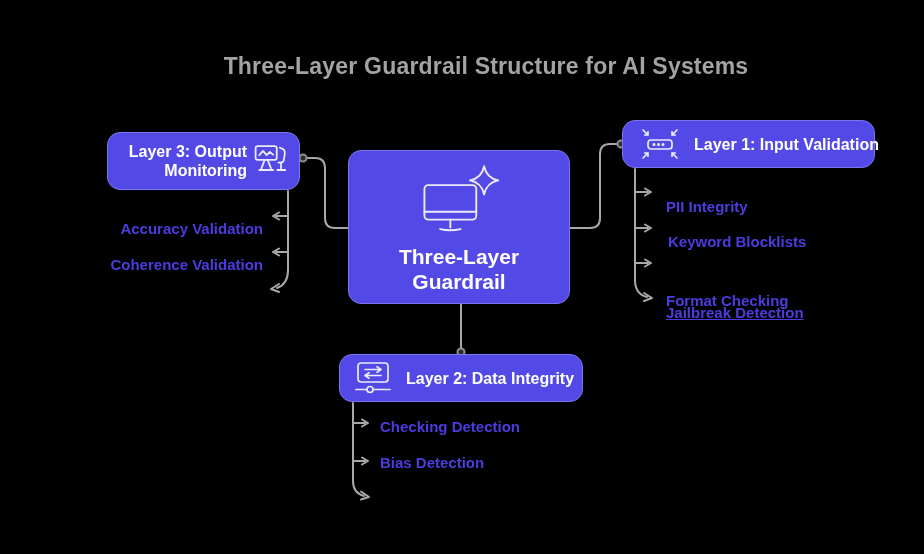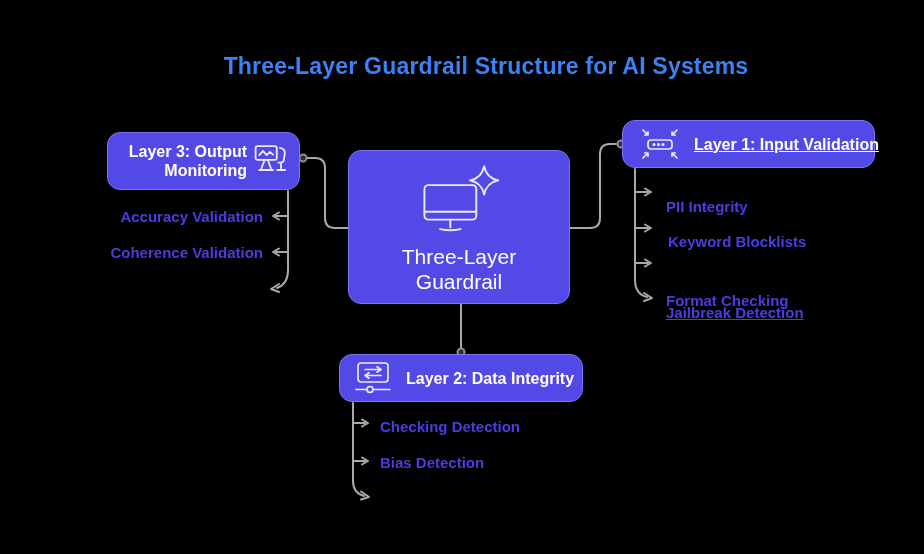--- a/index.html
+++ b/index.html
@@ -12,7 +12,7 @@
   .title{
     position:absolute;top:53px;left:0;width:924px;padding-left:48px;box-sizing:border-box;
     text-align:center;font-size:23px;font-weight:800;letter-spacing:0.2px;
-    color:#3b82f6;margin:0;z-index:2;
+    color:#a3a3a3;margin:0;z-index:2;
   }
   .box{
     position:absolute;background:#5349e6;border:1.5px solid #7d75f0;border-radius:13px;

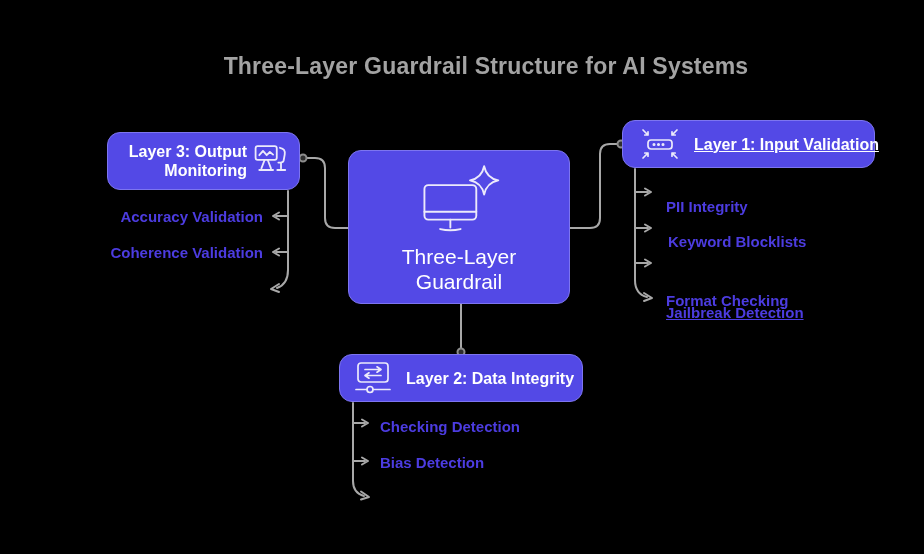--- a/index.html
+++ b/index.html
@@ -26,7 +26,7 @@
   .center-label{font-weight:400;font-size:21px;line-height:25px;text-align:center;width:170px;}
   .layer3-box{left:107px;top:132px;width:193px;height:58px;justify-content:flex-end;gap:7px;padding-right:9px;}
   .layer3-box .hdr{text-align:right;width:146px;}
-  .layer1-box{left:622px;top:120px;width:253px;height:48px;gap:14px;padding-left:17px;text-decoration:underline;}
+  .layer1-box{left:622px;top:120px;width:253px;height:48px;gap:14px;padding-left:17px;}
   .layer2-box{left:339px;top:354px;width:244px;height:48px;gap:13px;padding-left:13px;}
   .nowrap{white-space:nowrap;}
   .item{

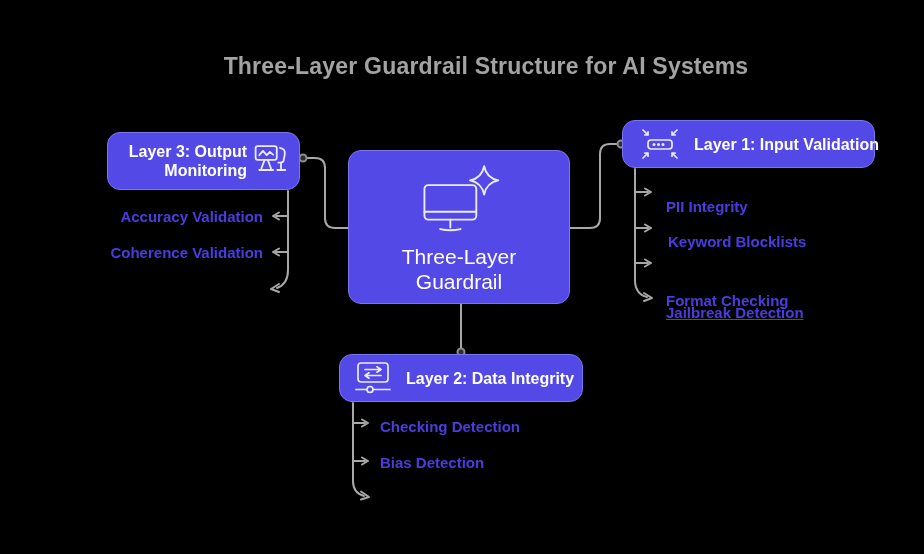--- a/index.html
+++ b/index.html
@@ -33,7 +33,7 @@
     position:absolute;font-weight:700;font-size:15px;line-height:18px;
     color:#4c3ce0;z-index:2;white-space:nowrap;
   }
-  .item.r{text-align:left;}
+  .item.r{text-align:left;margin-top:12px;}
   .icon{flex:0 0 auto;}
 </style>
 </head>

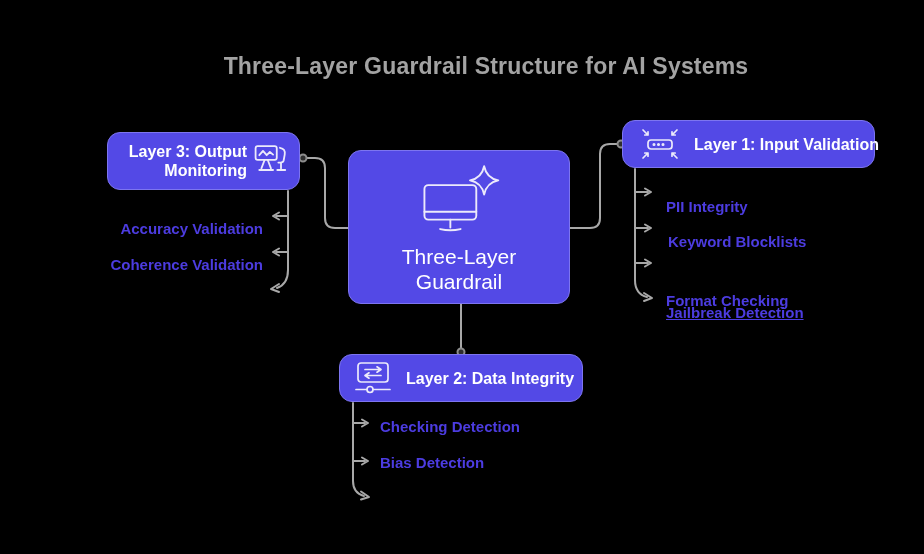--- a/index.html
+++ b/index.html
@@ -23,7 +23,7 @@
     left:348px;top:150px;width:222px;height:154px;
     flex-direction:column;justify-content:center;gap:4px;
   }
-  .center-label{font-weight:400;font-size:21px;line-height:25px;text-align:center;width:170px;}
+  .center-label{font-weight:700;font-size:21px;line-height:25px;text-align:center;width:170px;}
   .layer3-box{left:107px;top:132px;width:193px;height:58px;justify-content:flex-end;gap:7px;padding-right:9px;}
   .layer3-box .hdr{text-align:right;width:146px;}
   .layer1-box{left:622px;top:120px;width:253px;height:48px;gap:14px;padding-left:17px;}

